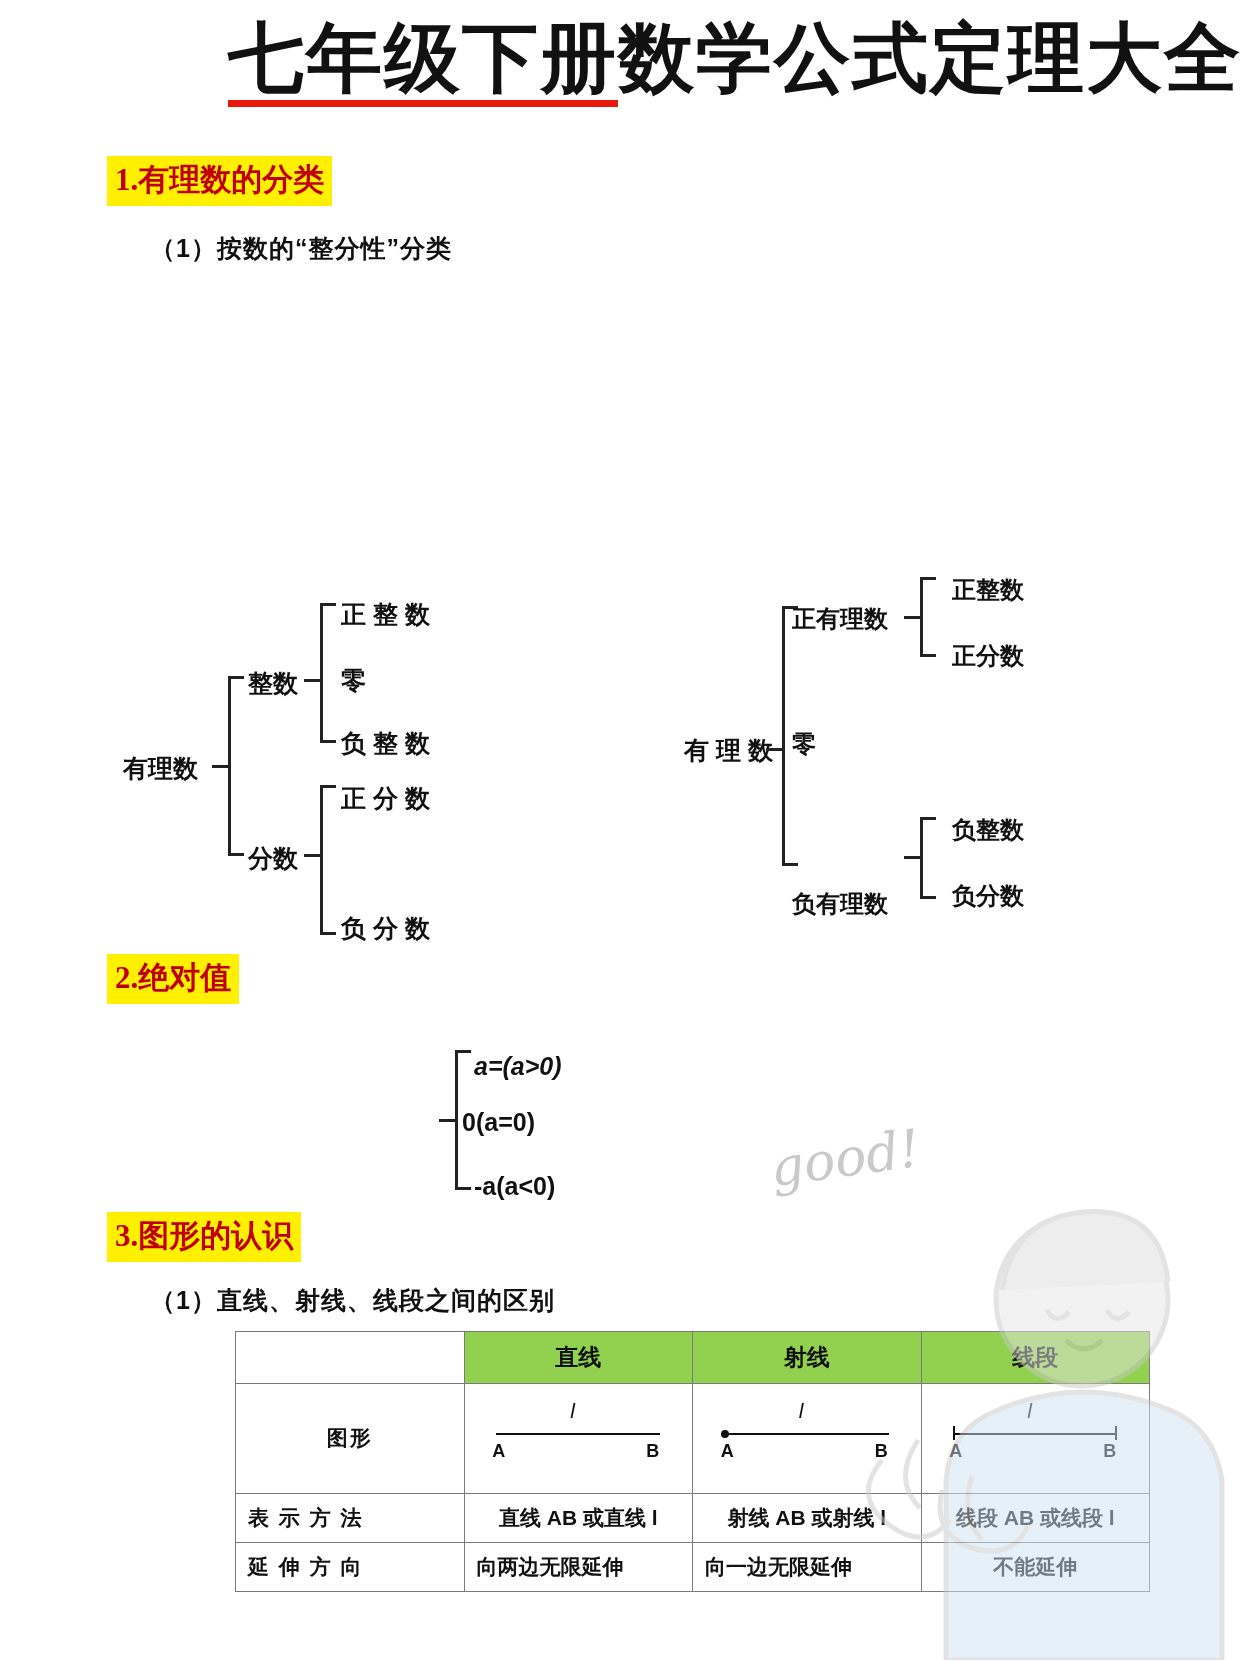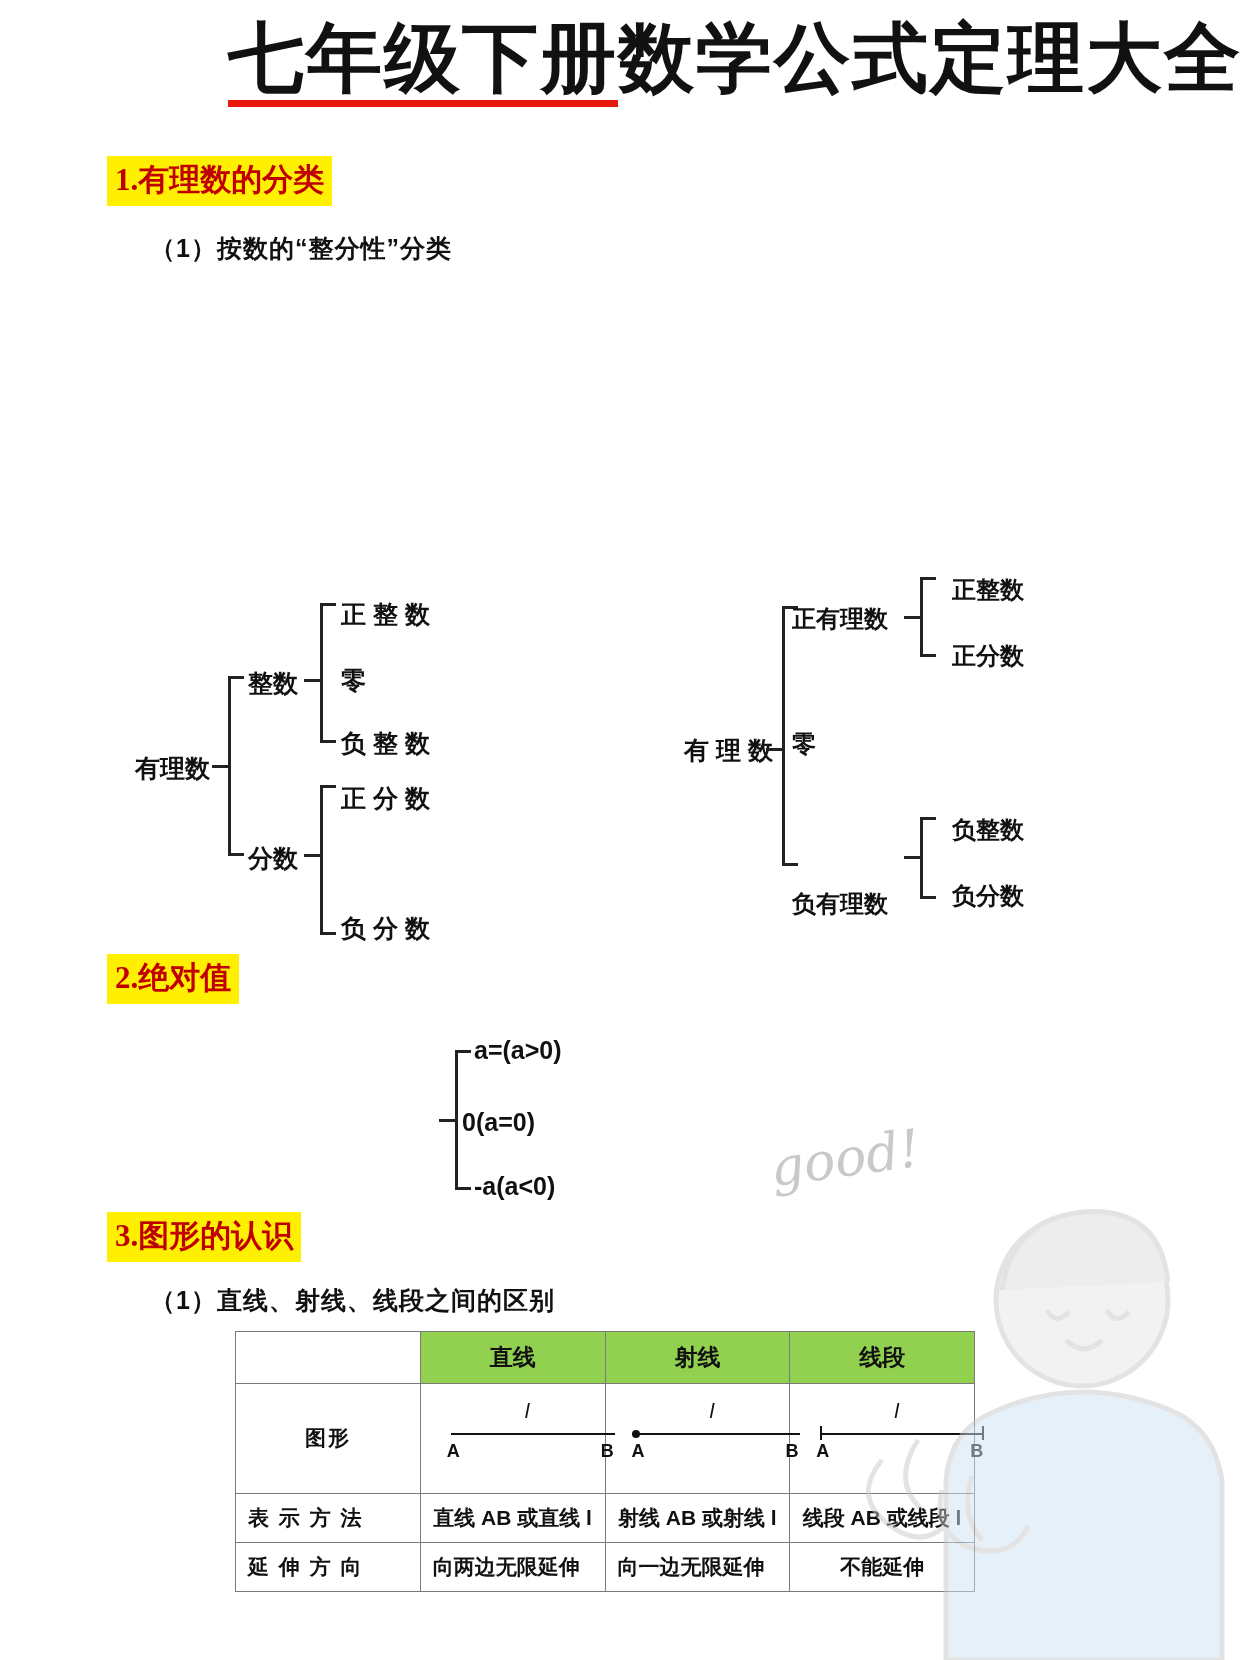--- a/index.html
+++ b/index.html
@@ -191,7 +191,7 @@
 
 <div class="tree-area">
 
-  <div class="node" style="left:123px; top:480px;margin-left:12px;">有理数</div>
+  <div class="node" style="left:123px; top:480px;">有理数</div>
 
   <div class="brace" style="left:228px; top:404px; height:180px;"></div>
   <div class="brace-tick" style="left:212px; top:493px;"></div>

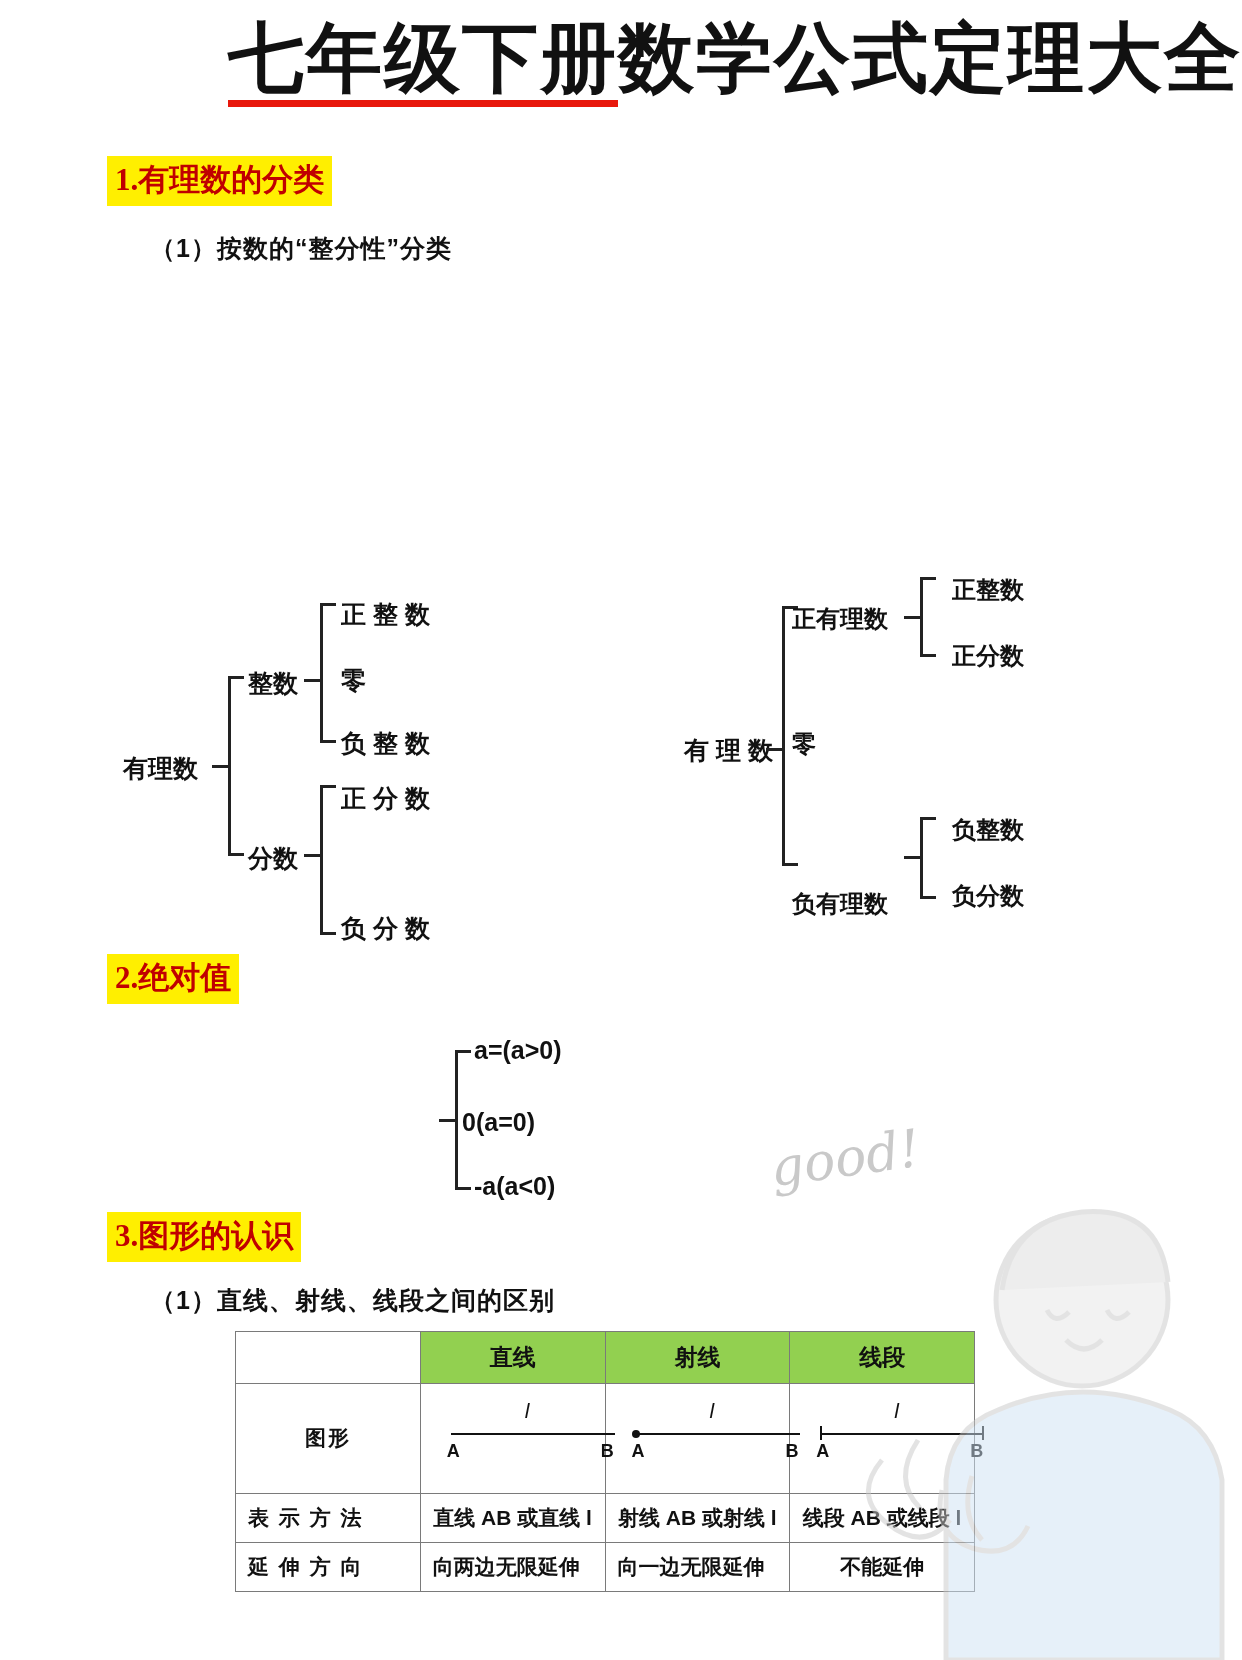--- a/index.html
+++ b/index.html
@@ -237,7 +237,7 @@
 <div class="abs-area">
   <div class="brace" style="left:455px; top:46px; height:140px;"></div>
   <div class="brace-tick" style="left:439px; top:115px;"></div>
-  <div class="abs-item" style="left:474px; top:32px;">a=(a&gt;0)</div>
+  <div class="abs-item" style="left:474px; top:48px;font-style:italic;">a=(a&gt;0)</div>
   <div class="abs-item" style="left:462px; top:104px;">0(a=0)</div>
   <div class="abs-item" style="left:474px; top:168px;">-a(a&lt;0)</div>
 </div>

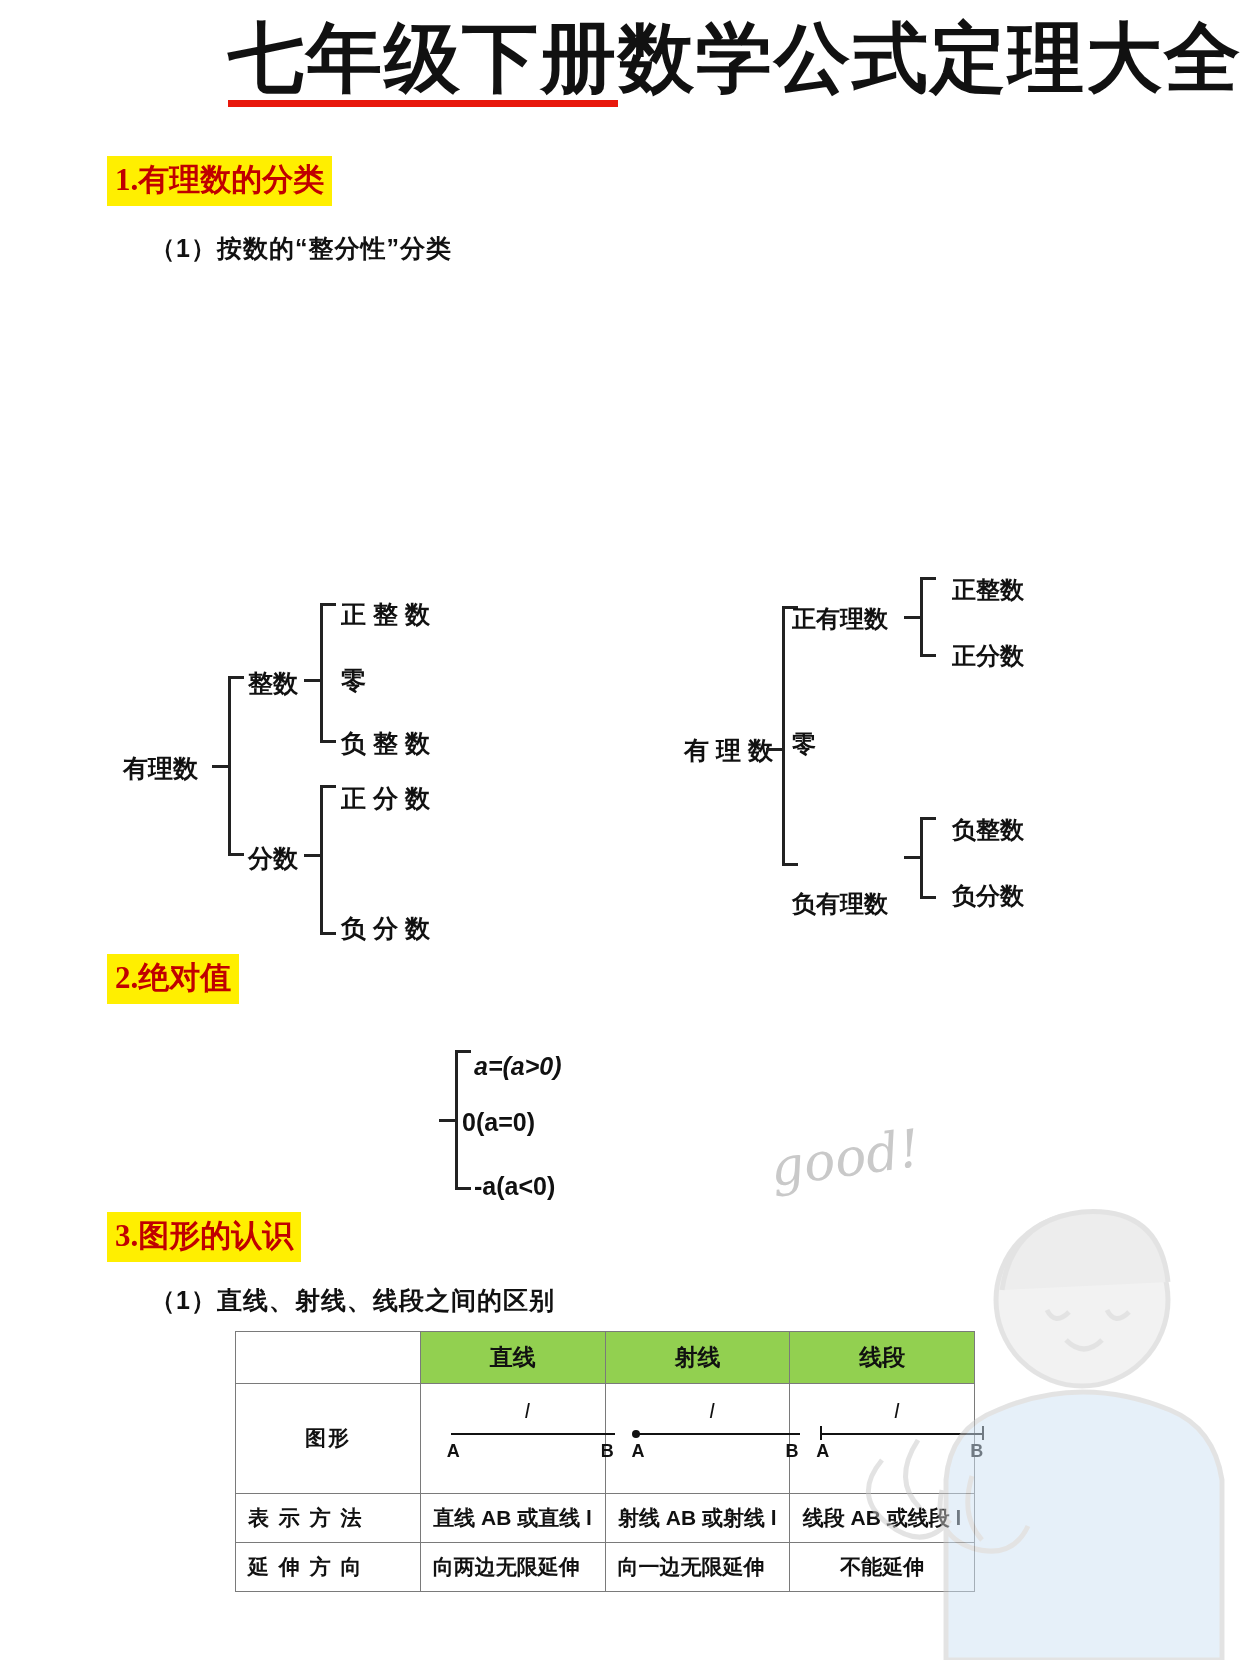--- a/index.html
+++ b/index.html
@@ -99,7 +99,7 @@
   .tbl-wrap { margin: 14px 0 0 235px; }
   table.cmp {
     border-collapse: collapse;
-    width: 740px;
+    width: 915px;
     table-layout: fixed;
   }
   table.cmp th, table.cmp td {

